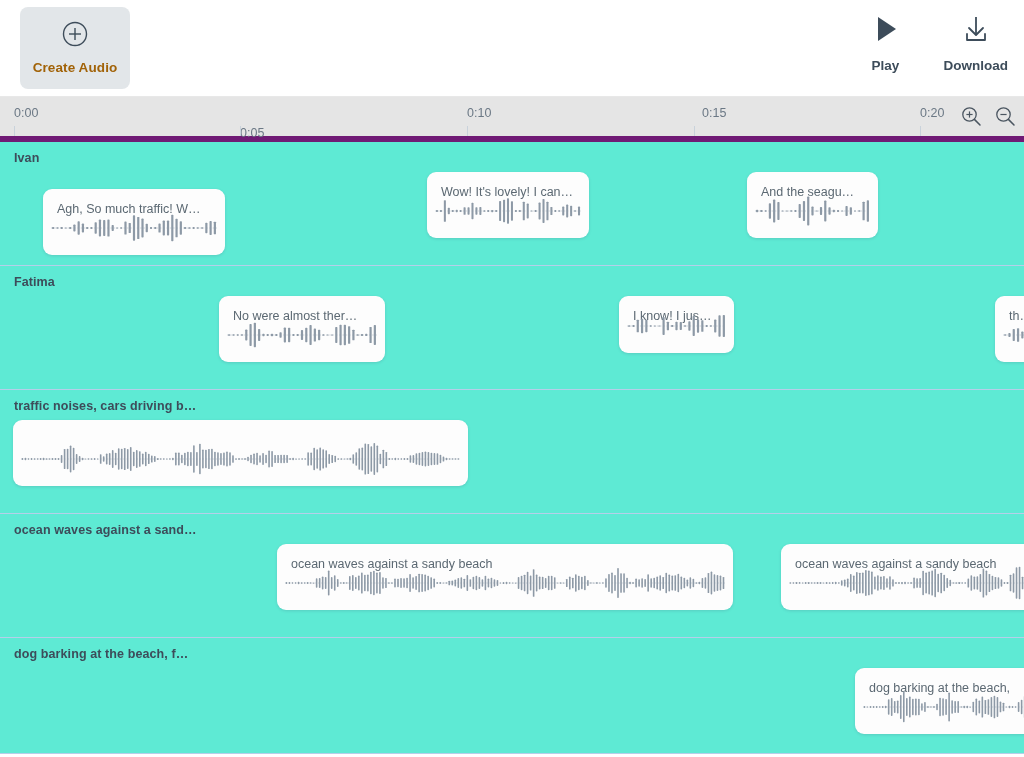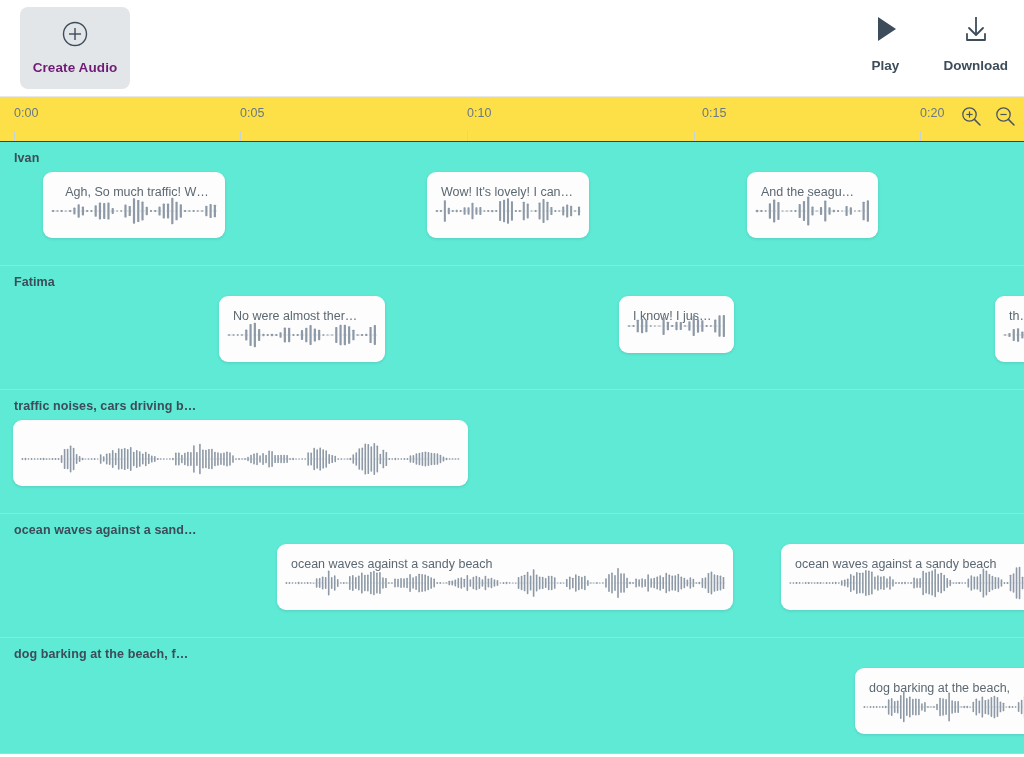--- a/index.html
+++ b/index.html
@@ -39,7 +39,7 @@
   .create-audio-btn .label {
     font-size: 13.5px;
     font-weight: bold;
-    color: #701a75;
+    color: #a16207;
     letter-spacing: 0.1px;
   }
 

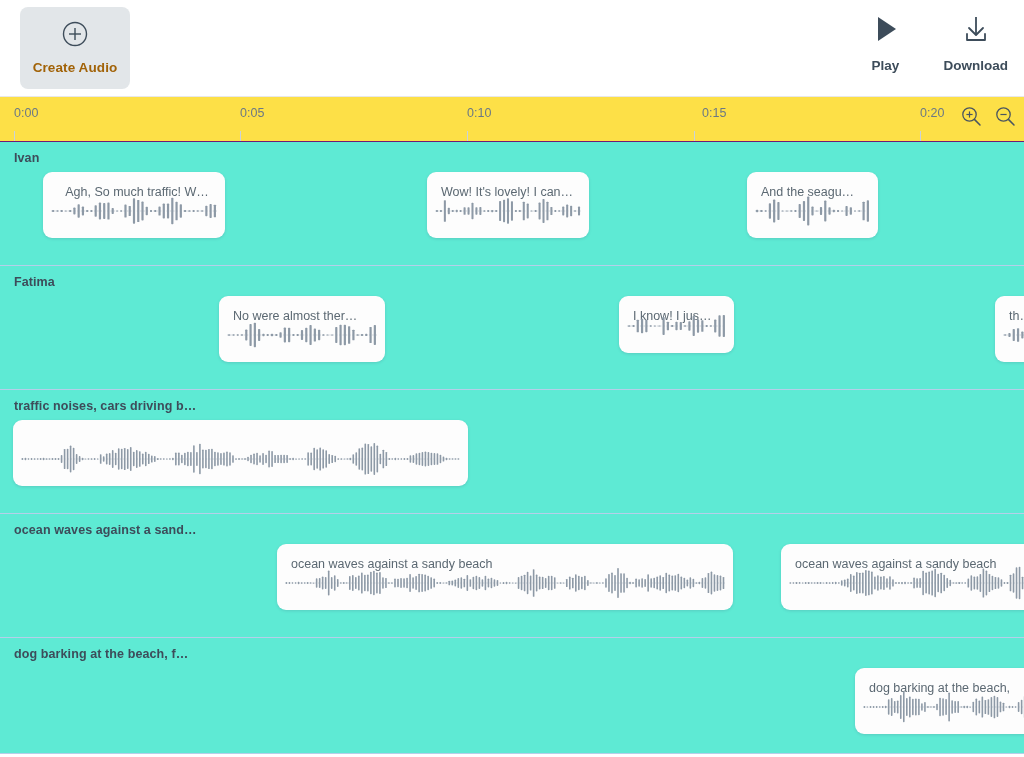--- a/index.html
+++ b/index.html
@@ -68,8 +68,8 @@
   .ruler {
     position: relative;
     height: 45px;
-    background: #fde047;
-    border-bottom: 1px solid #701a75;
+    background: #e5e5e5;
+    border-bottom: 6px solid #701a75;
   }
   .tick-label {
     position: absolute;

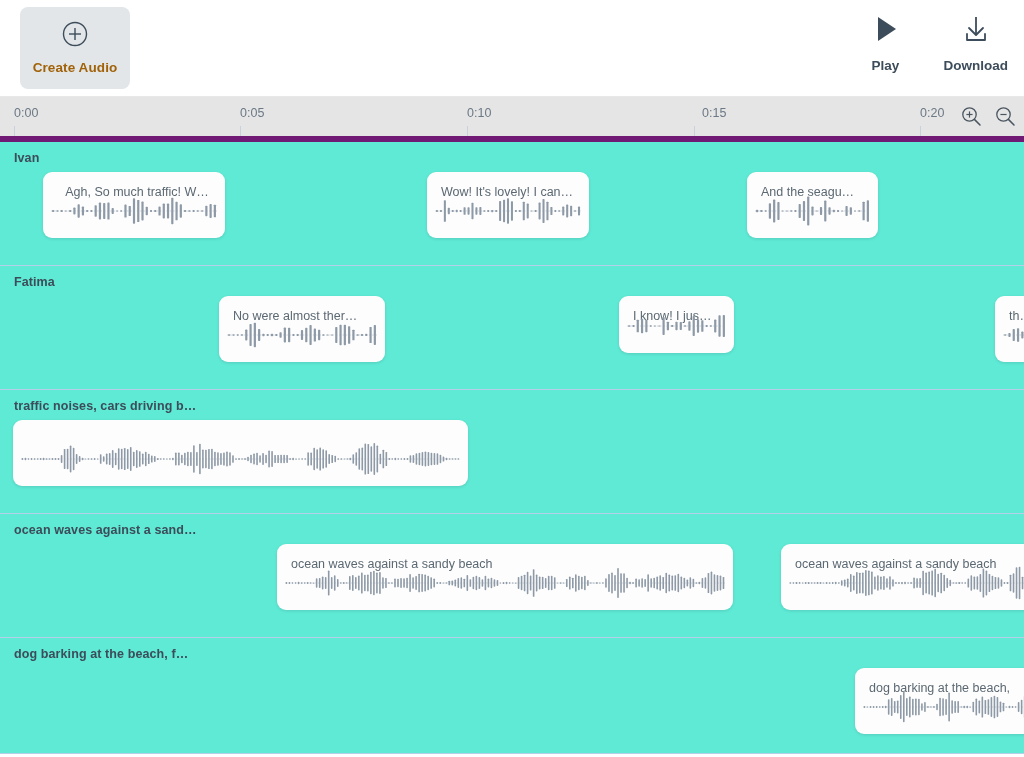--- a/index.html
+++ b/index.html
@@ -189,7 +189,7 @@
   <div id="ruler-ticks">
       <div class="tick-label" style="left: 14px;">0:00</div>
       <div class="tick-mark" style="left: 14px;"></div>
-      <div class="tick-label" style="left: 240px;">0:05</div>
+      <div class="tick-label" style="left: 240px; margin-top: 20px;">0:05</div>
       <div class="tick-mark" style="left: 240px;"></div>
       <div class="tick-label" style="left: 467px;">0:10</div>
       <div class="tick-mark" style="left: 467px;"></div>

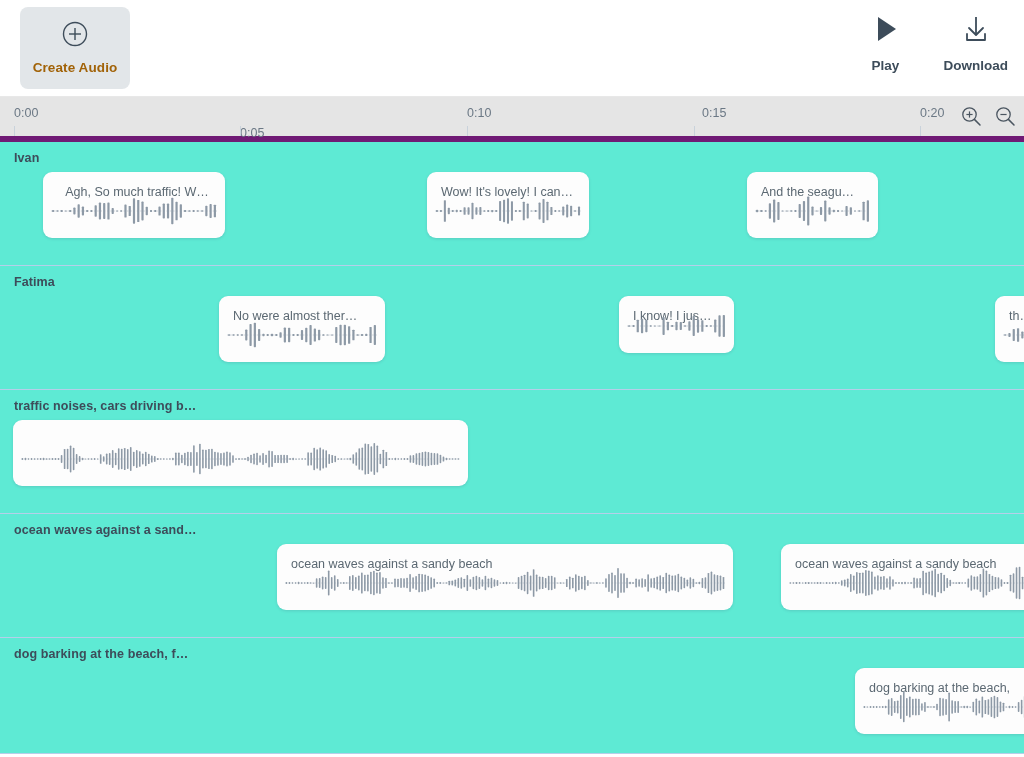--- a/index.html
+++ b/index.html
@@ -220,7 +220,7 @@
 <div class="timeline" id="timeline">
     <div class="track" style="height: 124px;">
       <div class="track-title">Ivan</div>
-      <div class="clip" style="left: 43px; top: 30px; width: 182px; height: 66px; text-align: center;">
+      <div class="clip" style="left: 43px; top: 47px; width: 182px; height: 66px;">
         <div class="clip-label">Agh, So much traffic! W…</div>
         <div class="clip-wave">
           <svg viewBox="0 0 166 34" preserveAspectRatio="none">

